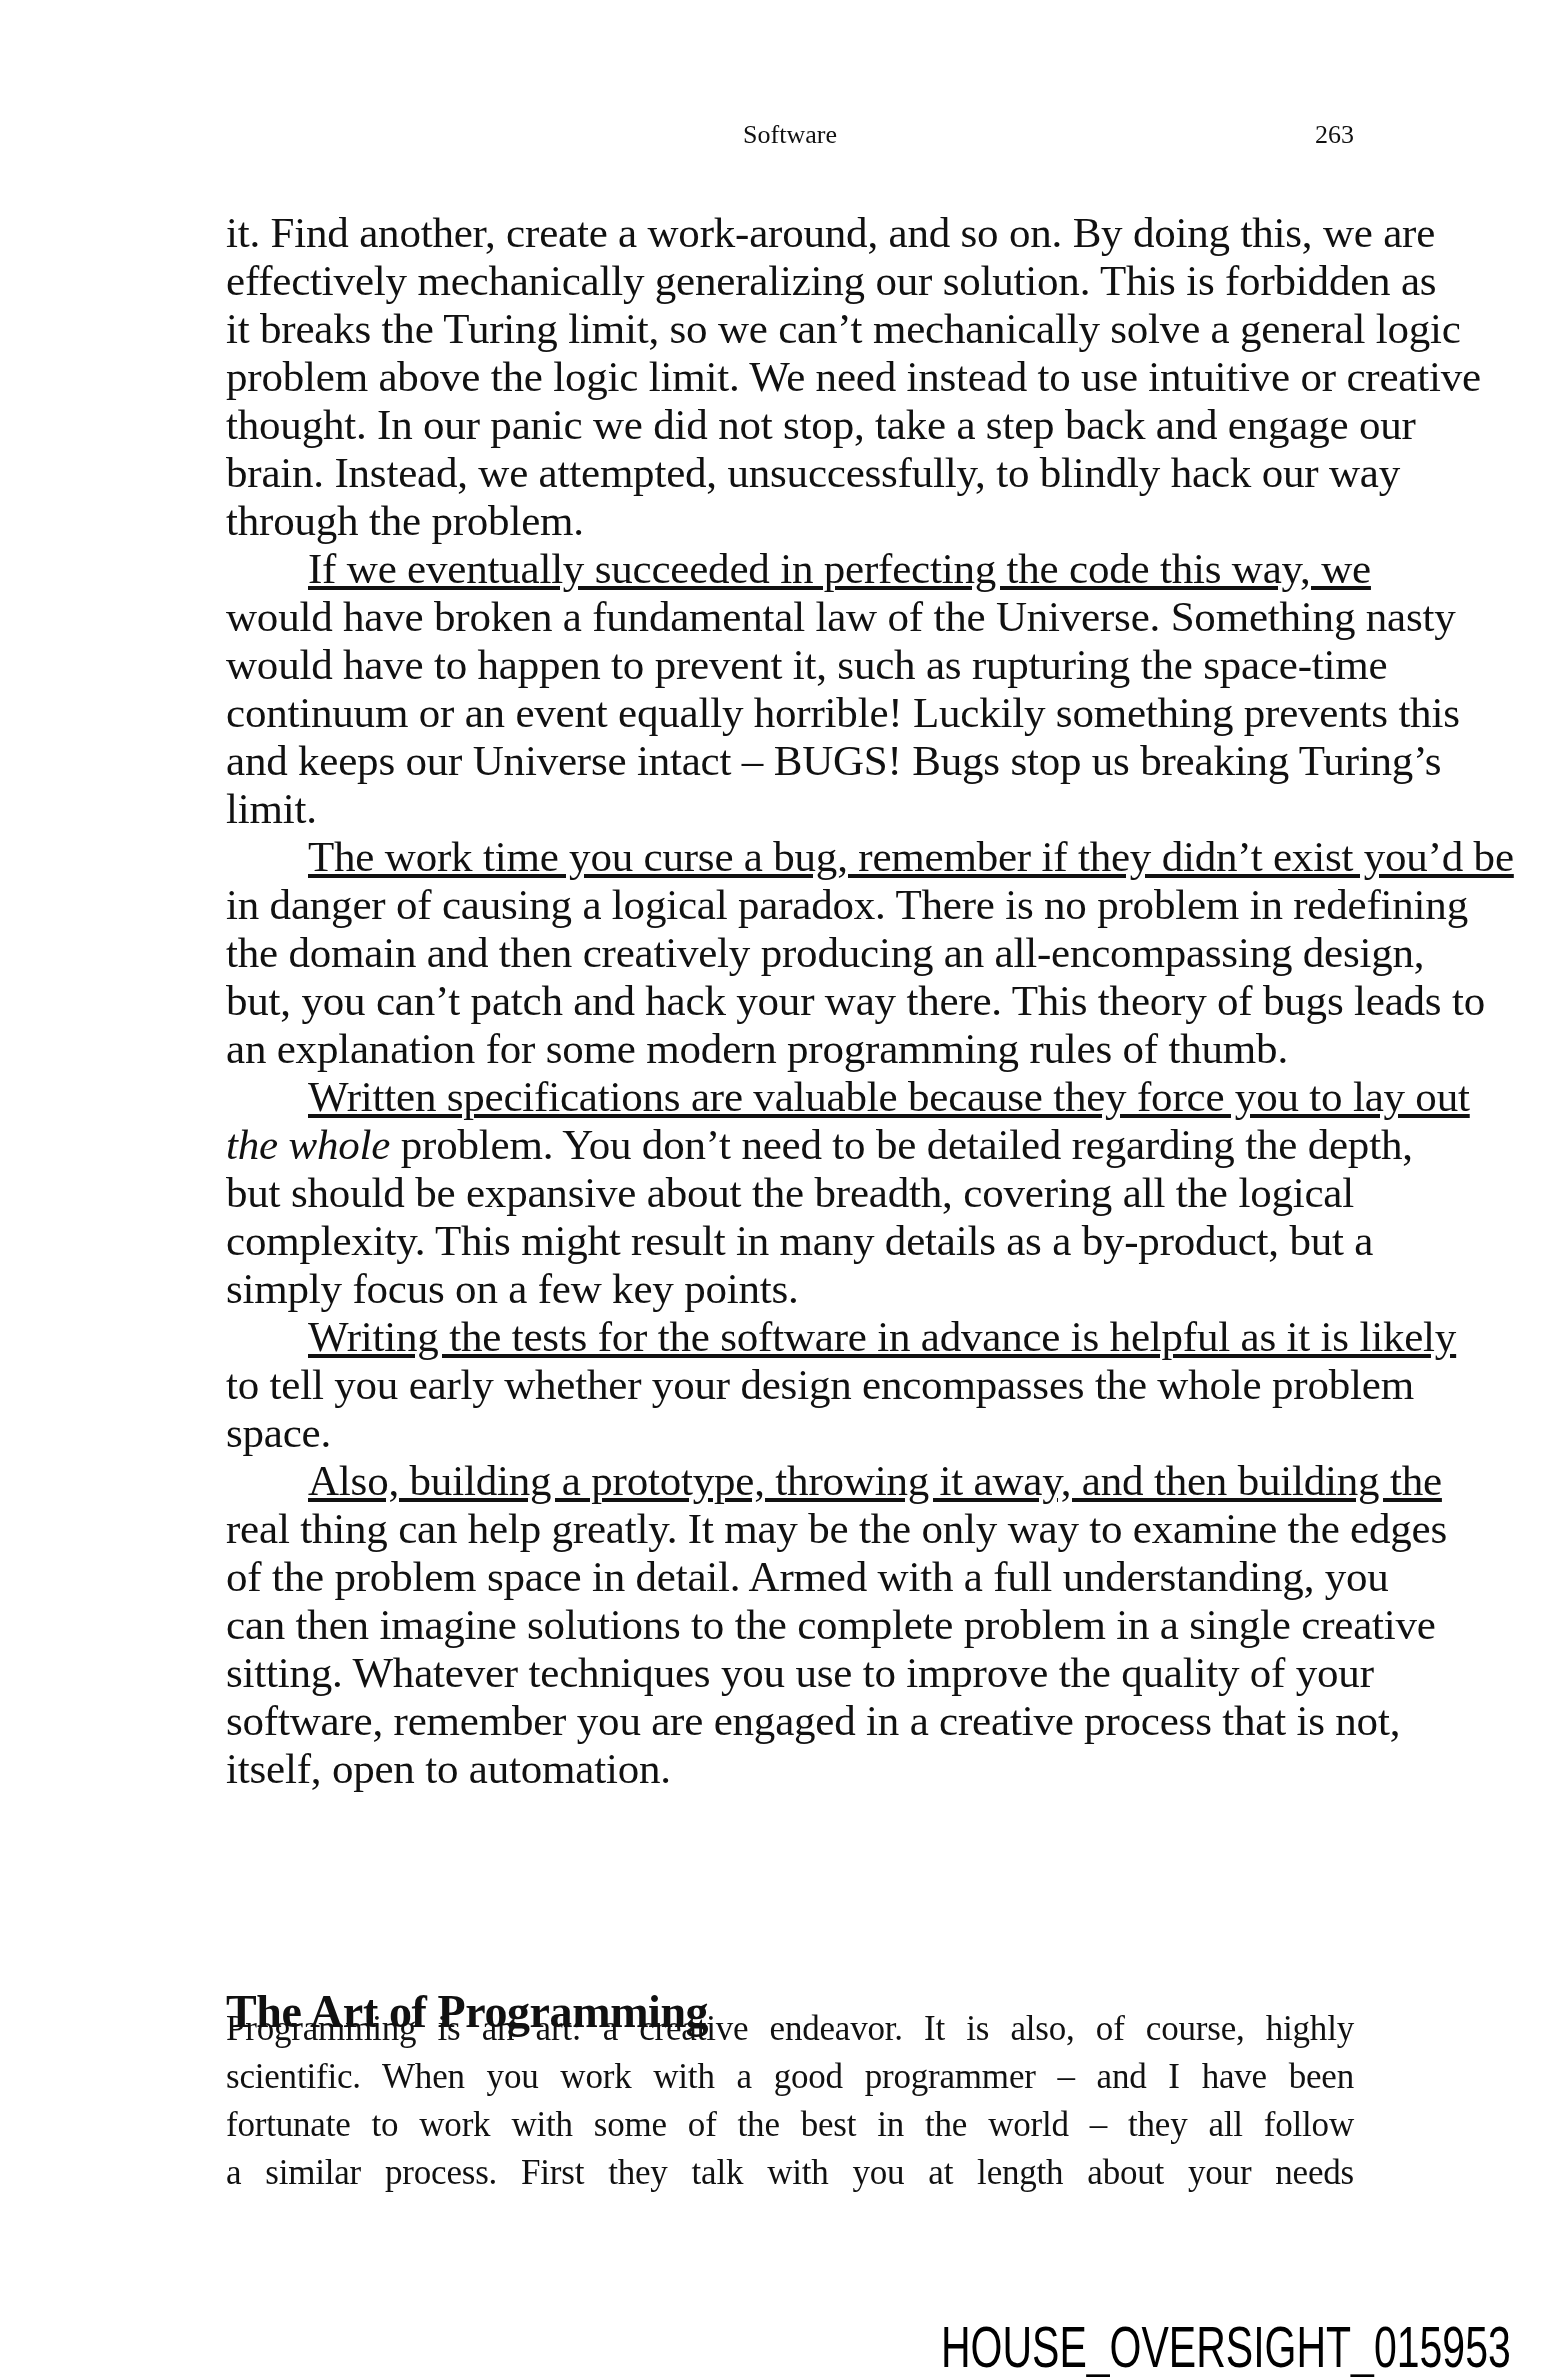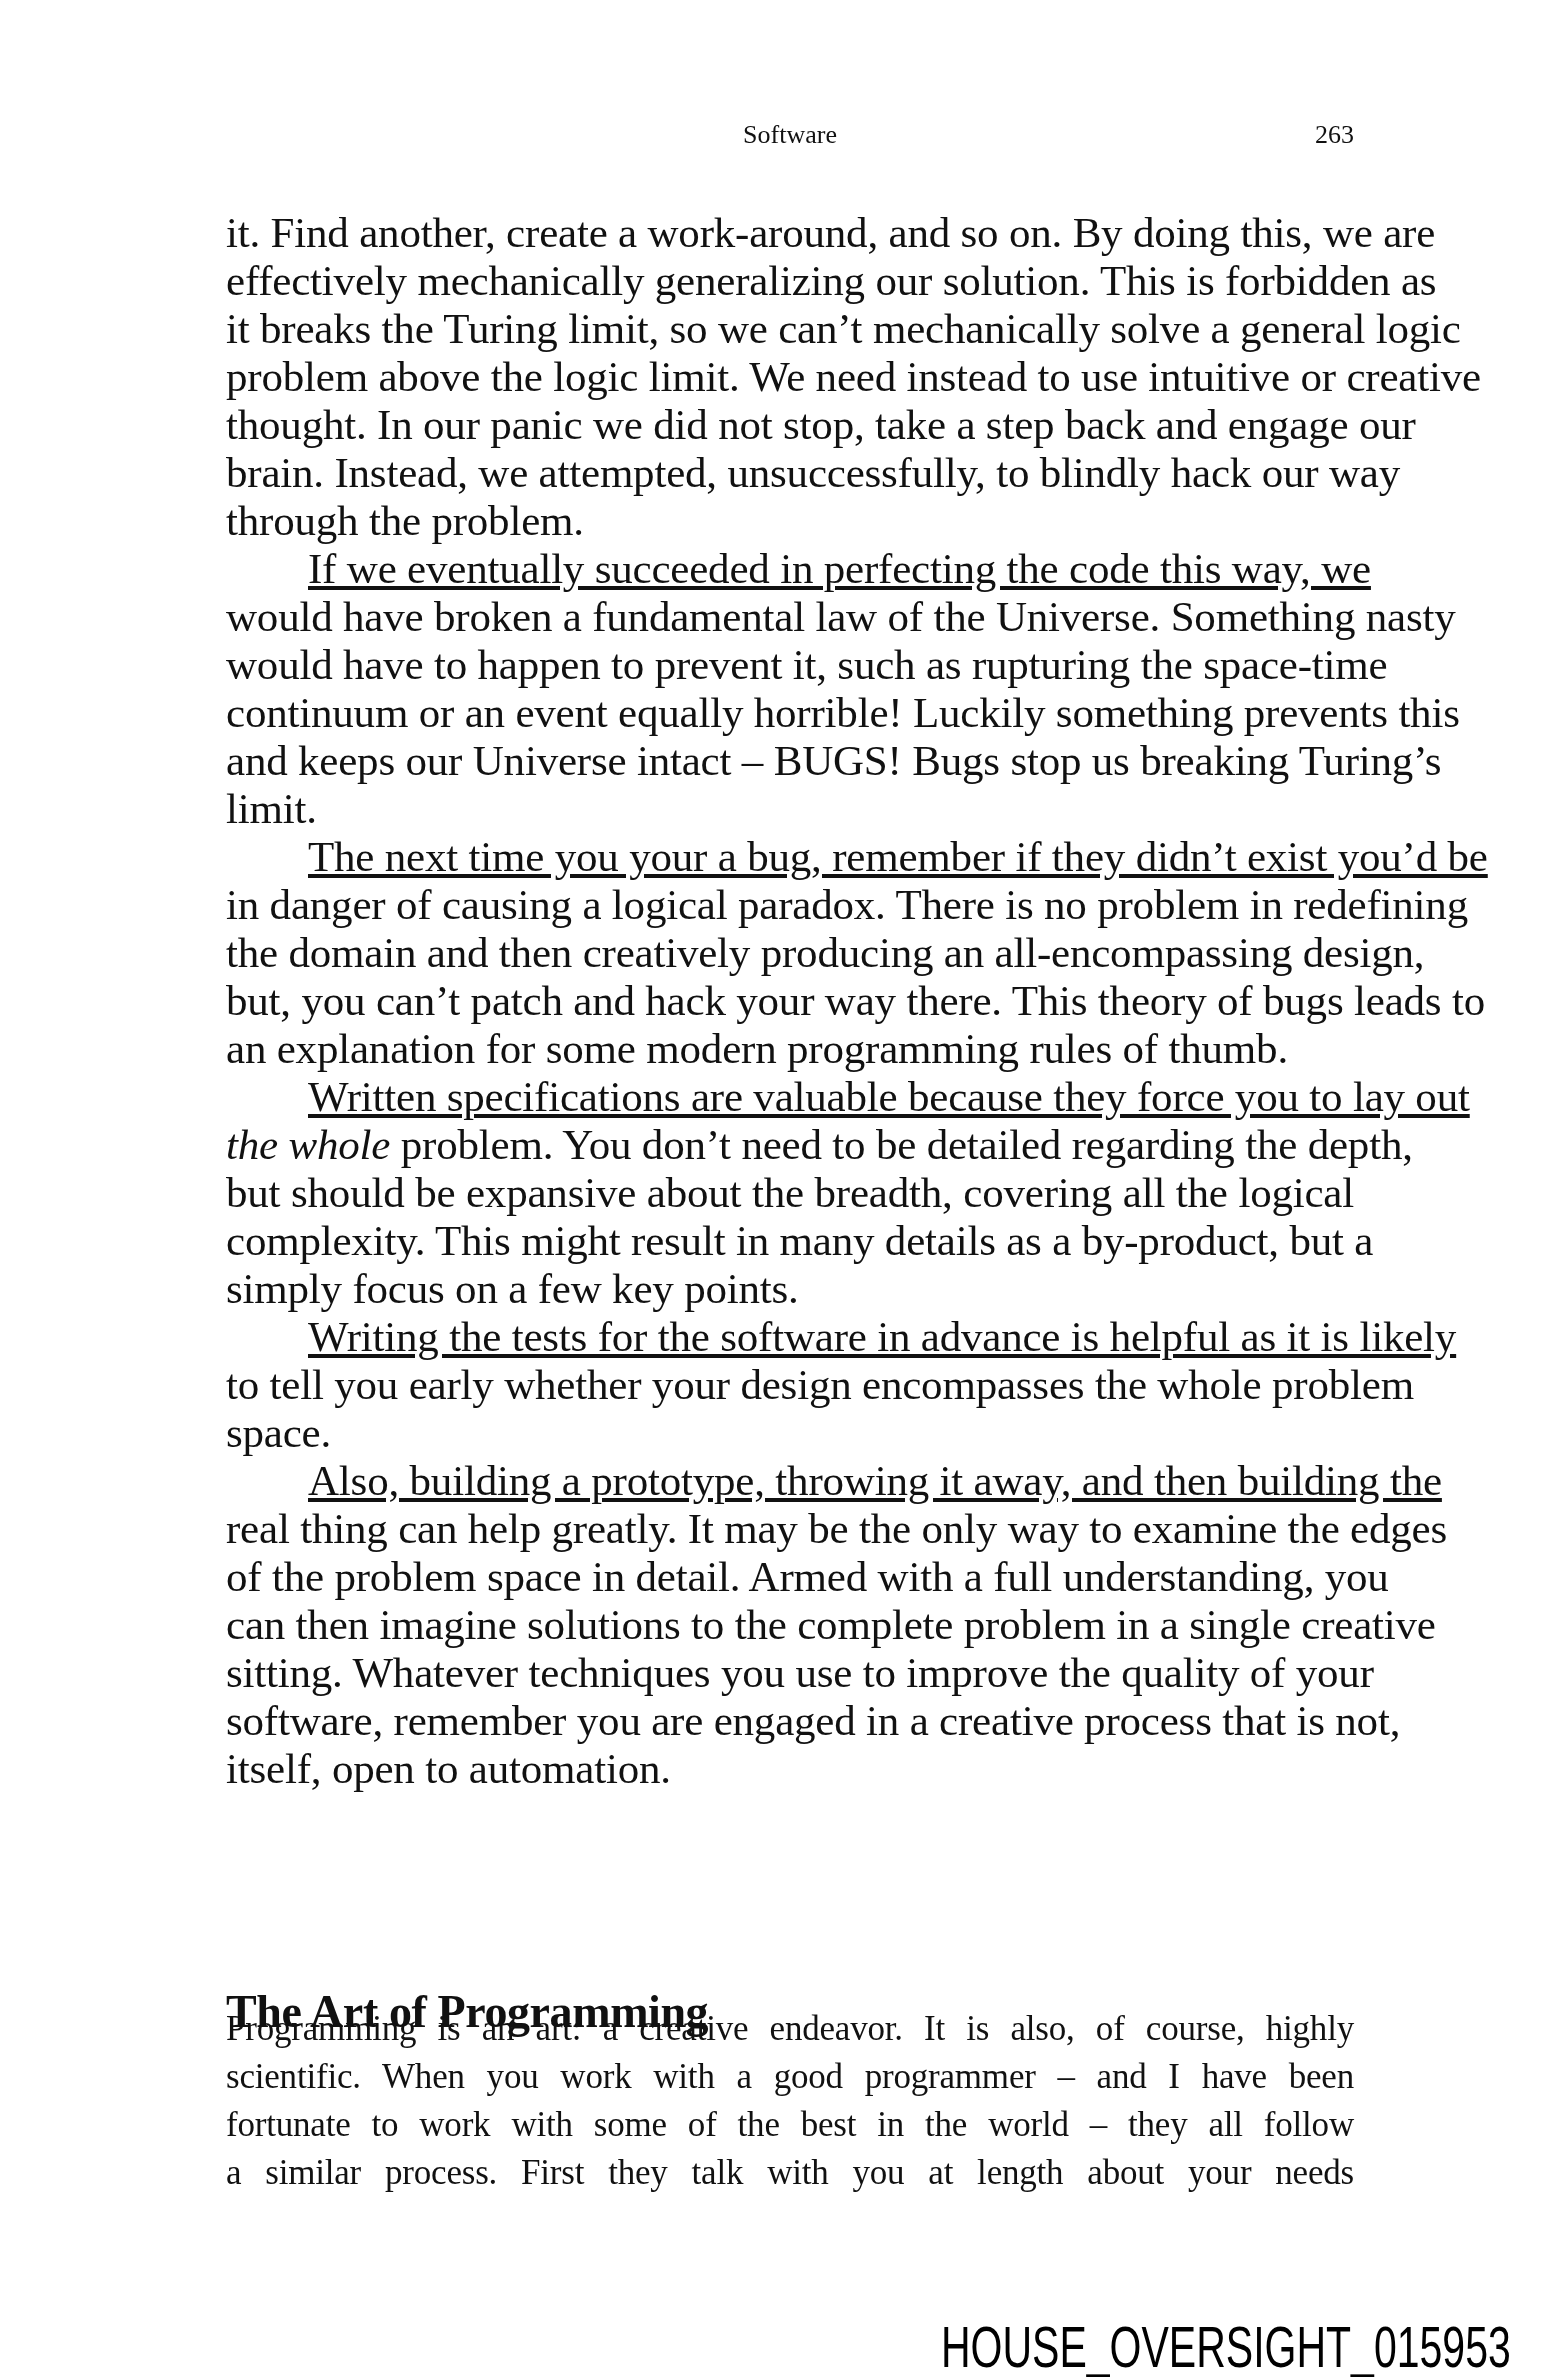--- a/index.html
+++ b/index.html
@@ -128,7 +128,7 @@
       <span class="line last">limit.</span>
     </div>
     <div class="paragraph">
-      <span class="line indent">The next time you your a bug, remember if they didn’t exist you’d be</span>
+      <span class="line indent">The work time you curse a bug, remember if they didn’t exist you’d be</span>
       <span class="line">in danger of causing a logical paradox. There is no problem in redefining</span>
       <span class="line">the domain and then creatively producing an all-encompassing design,</span>
       <span class="line">but, you can’t patch and hack your way there. This theory of bugs leads to</span>

